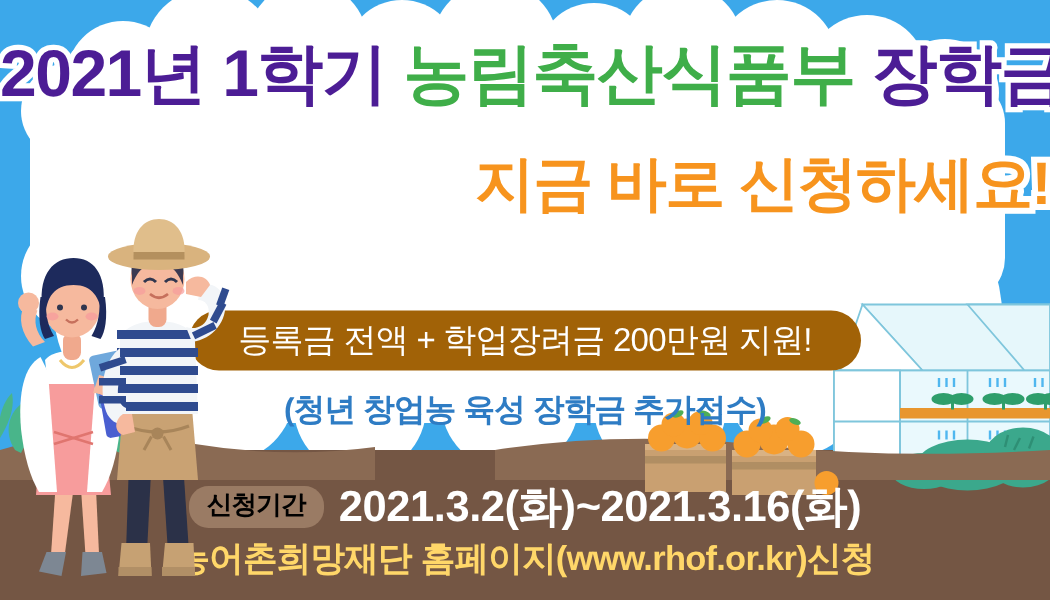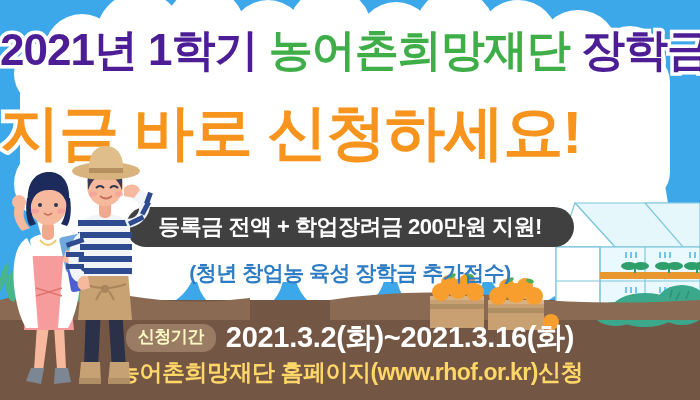--- a/index.html
+++ b/index.html
@@ -281,7 +281,7 @@
   </div>
 
   <div class="headline1">
-    <span class="seg-blue">2021년 1학기 </span><span class="seg-green">농어촌희망재단</span><span class="seg-blue"> 장학금</span>
+    <span class="seg-blue">2021년 1학기 </span><span class="seg-green">농림축산식품부</span><span class="seg-blue"> 장학금</span>
   </div>
 
   <div class="headline2">지금 바로 신청하세요!</div>

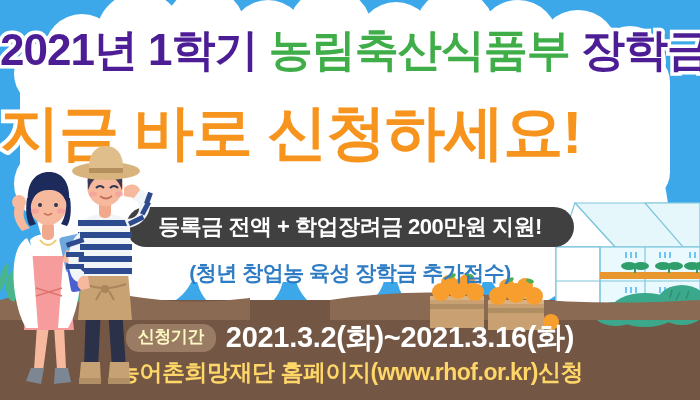--- a/index.html
+++ b/index.html
@@ -64,8 +64,8 @@
     position: absolute;
     left: 0; top: 103px;
     width: 700px;
-    text-align: left;
-    font-size: 60px;
+    text-align: right;
+    font-size: 40px;
     font-weight: 700;
     letter-spacing: -1px;
     line-height: 1;

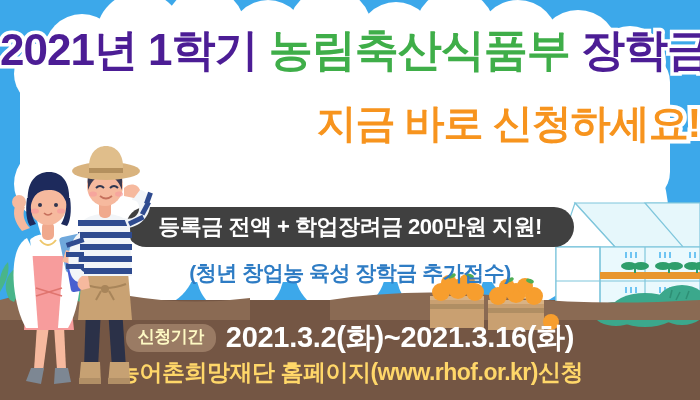--- a/index.html
+++ b/index.html
@@ -82,10 +82,10 @@
     left: 126px; top: 207px;
     width: 448px; height: 40px;
     border-radius: 20px;
-    background: #404040;
+    background: #a16207;
     color: #ffffff;
     font-size: 22px;
-    font-weight: 700;
+    font-weight: 400;
     letter-spacing: -0.5px;
     display: flex;
     align-items: center;

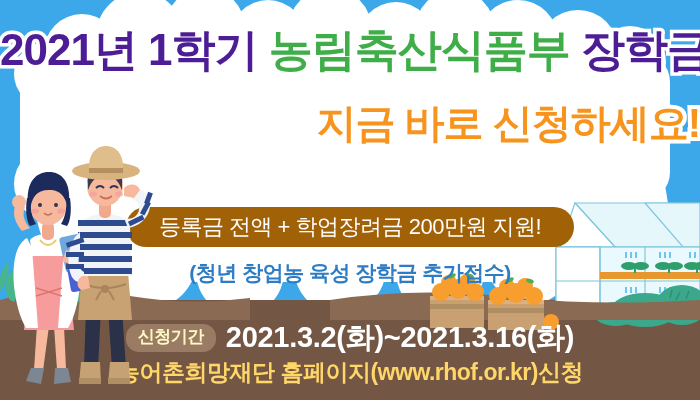--- a/index.html
+++ b/index.html
@@ -121,7 +121,7 @@
   }
   .period-badge {
     background: #9A7B64;
-    color: #fef9c3;
+    color: #000000;
     font-size: 17px;
     font-weight: 700;
     letter-spacing: -0.5px;

